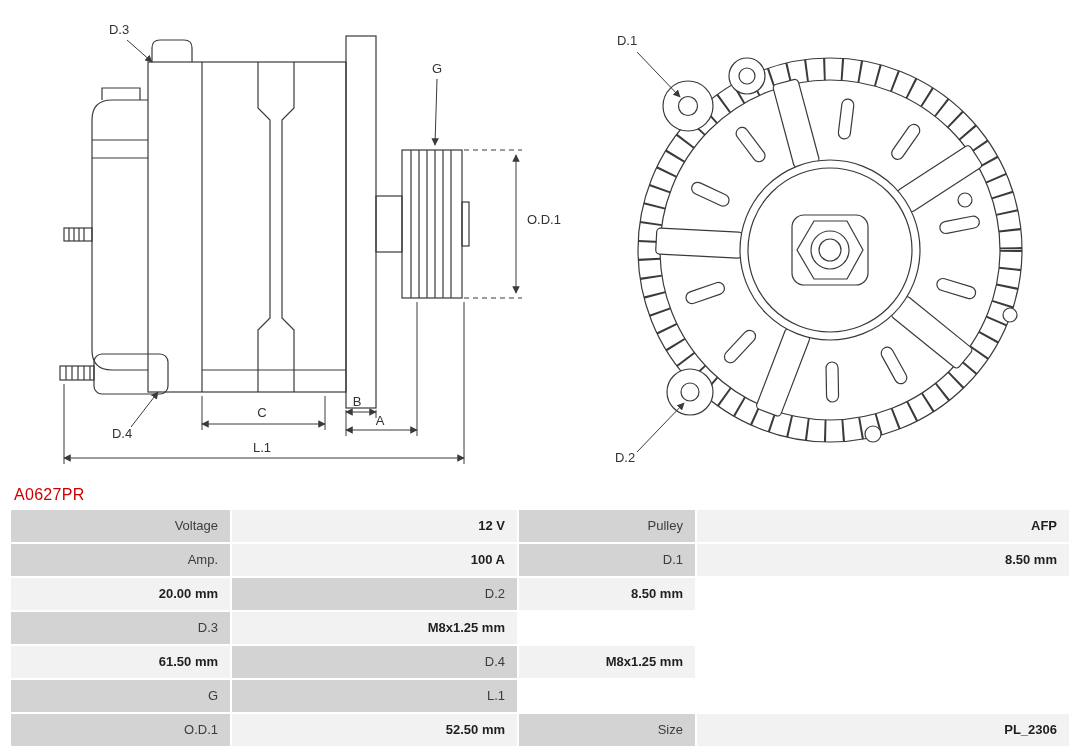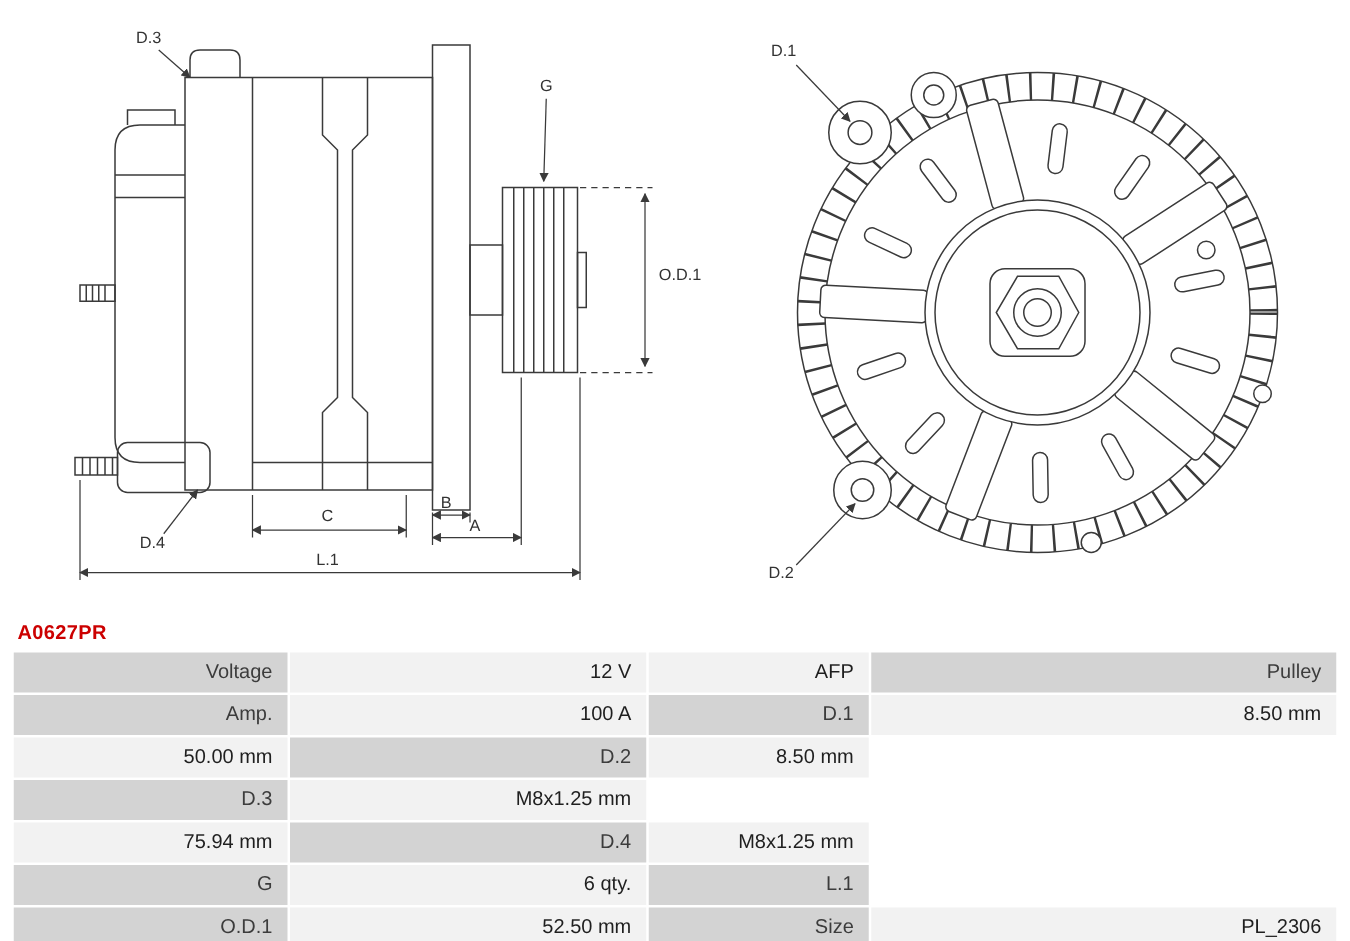--- a/index.html
+++ b/index.html
@@ -15,9 +15,9 @@
   }
   .dash { stroke-dasharray: 5 4; }
   .part-number {
-    margin: 20px 0 6px 14px;
+    margin: 8px 0 6px 14px;
     font-size: 16px;
-    font-weight: 700;
+    font-weight: 400;
     letter-spacing: 0.3px;
   }
   .spec-table {

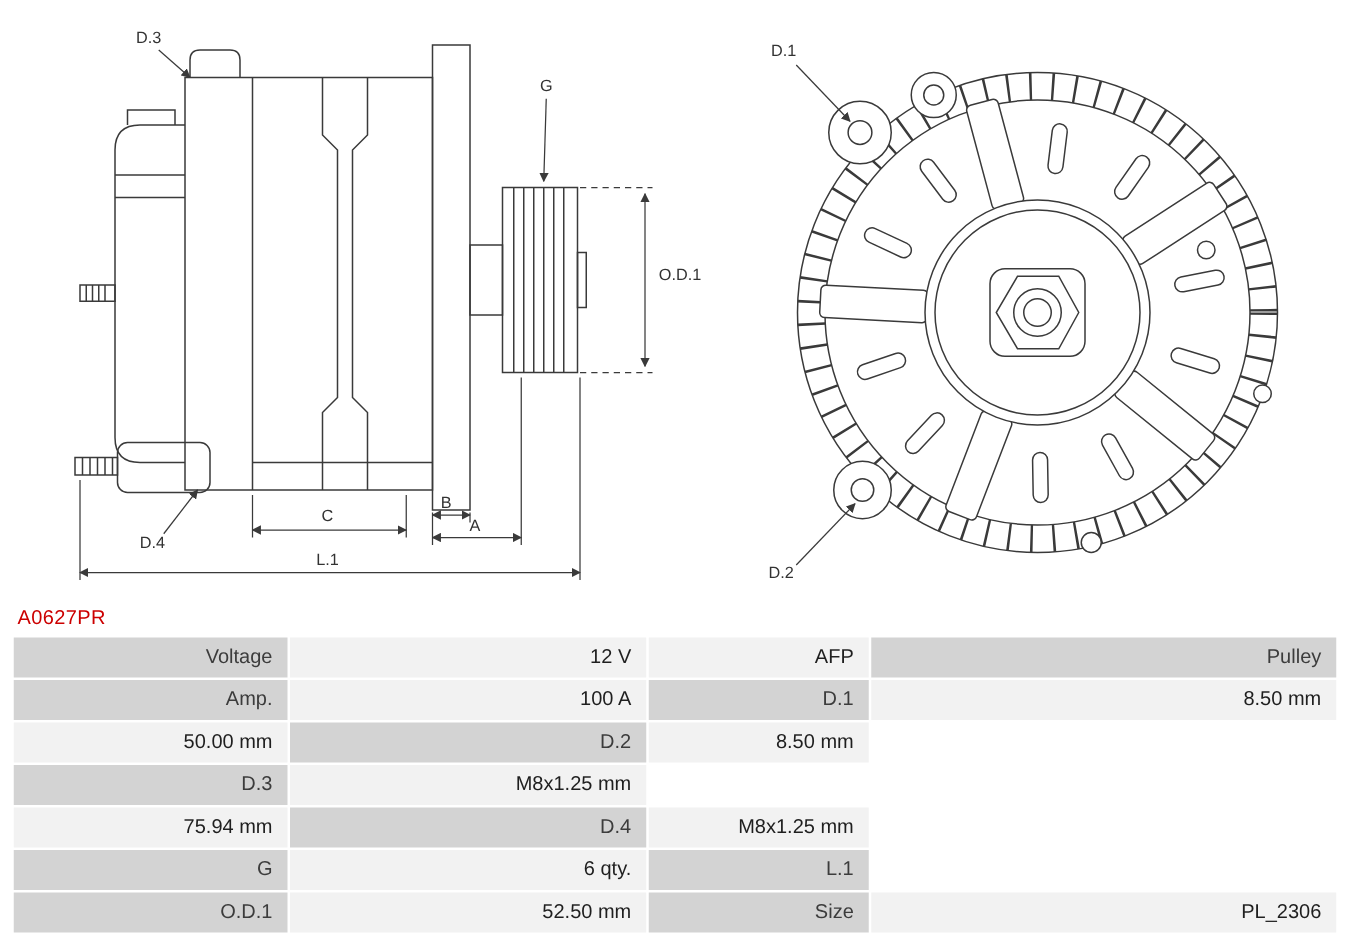--- a/index.html
+++ b/index.html
@@ -34,7 +34,7 @@
   .cell {
     height: 32px;
     line-height: 32px;
-    font-size: 16px;
+    font-size: 13px;
     text-align: right;
     padding-right: 12px;
     white-space: nowrap;

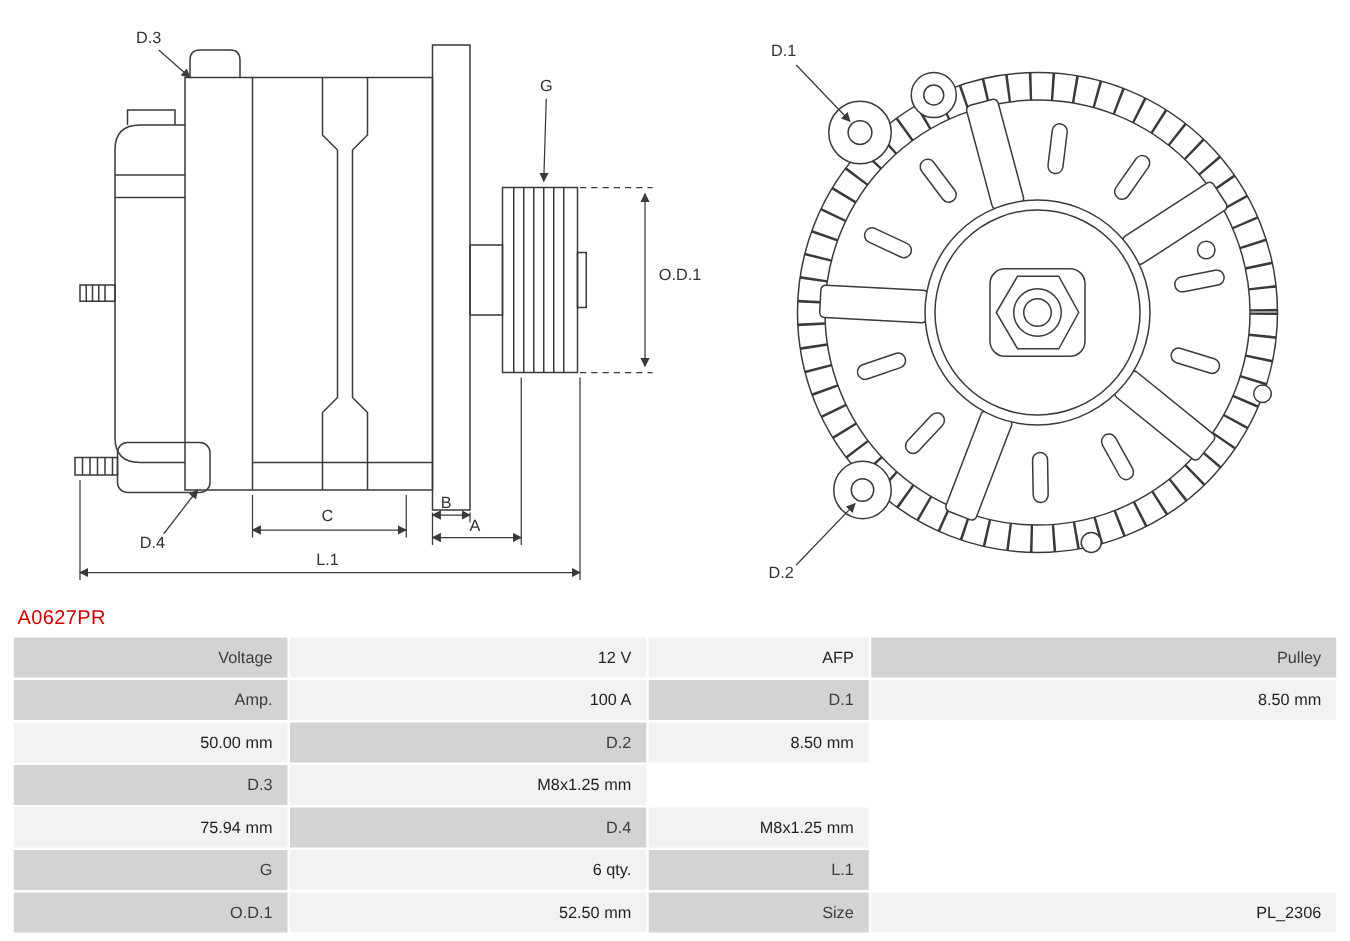--- a/index.html
+++ b/index.html
@@ -41,7 +41,7 @@
     overflow: hidden;
   }
   .cell.label { background: #d3d3d3; color: #3c3c3c; }
-  .cell.value { background: #f2f2f2; color: #1f1f1f; }
+  .cell.value { background: #f2f2f2; color: #1f1f1f; font-weight: bold; }
 </style>
 </head>
 <body>

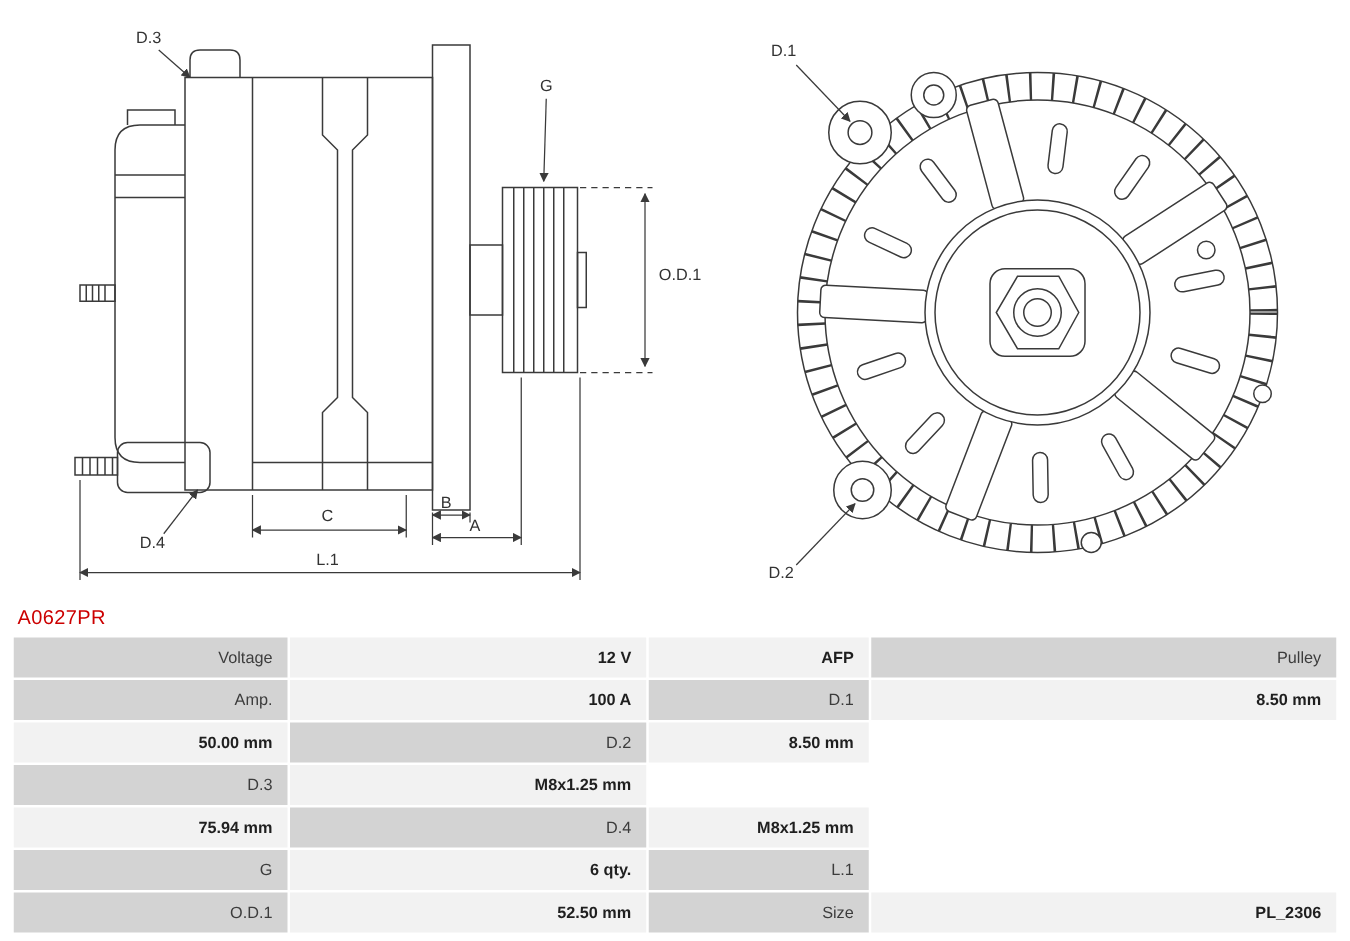--- a/index.html
+++ b/index.html
@@ -182,8 +182,8 @@
     <div class="spec-row">
       <div class="cell label">Voltage</div>
       <div class="cell value">12 V</div>
+      <div class="cell label">Pulley</div>
       <div class="cell value">AFP</div>
-      <div class="cell label">Pulley</div>
     </div>
     <div class="spec-row">
       <div class="cell label">Amp.</div>

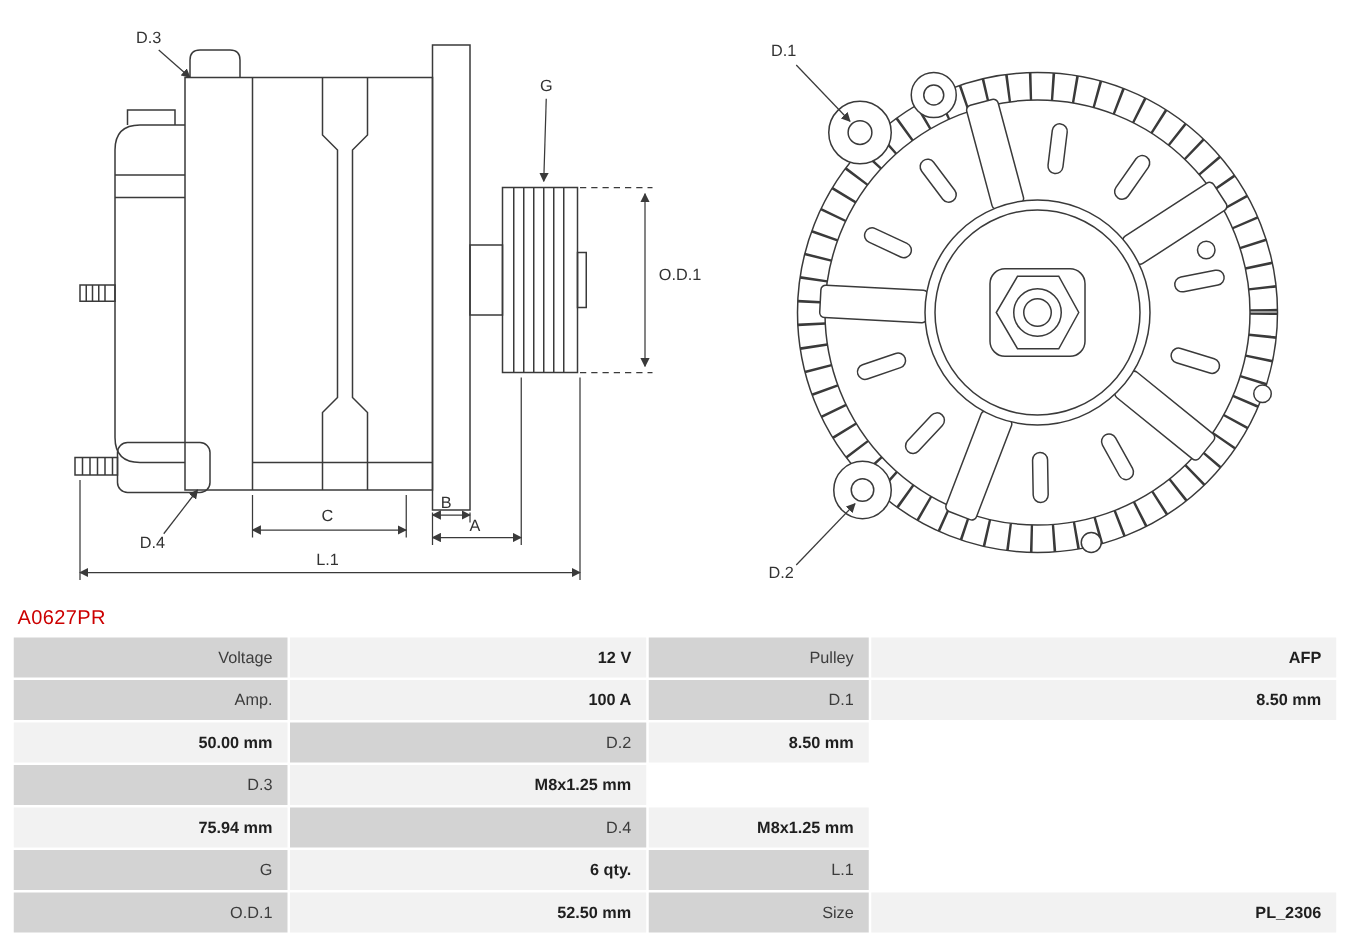--- a/index.html
+++ b/index.html
@@ -192,7 +192,7 @@
       <div class="cell value">8.50 mm</div>
     </div>
     <div class="spec-row">
-      <div class="cell value">50.00 mm</div>
+      <div class="cell value">20.00 mm</div>
       <div class="cell label">D.2</div>
       <div class="cell value">8.50 mm</div>
     </div>

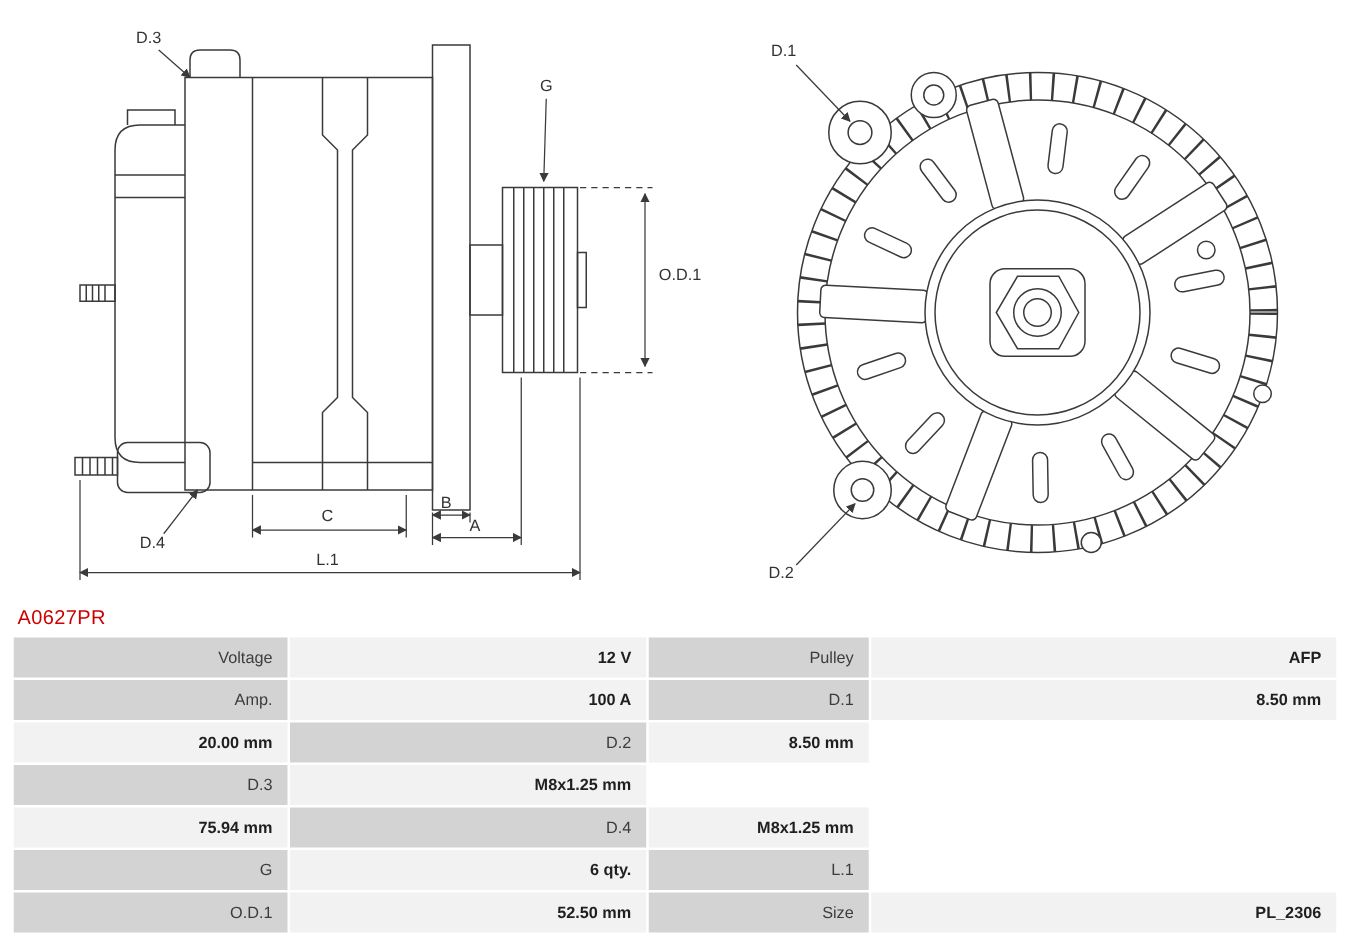--- a/index.html
+++ b/index.html
@@ -201,7 +201,7 @@
       <div class="cell value">M8x1.25 mm</div>
     </div>
     <div class="spec-row">
-      <div class="cell value">75.94 mm</div>
+      <div class="cell value">61.50 mm</div>
       <div class="cell label">D.4</div>
       <div class="cell value">M8x1.25 mm</div>
     </div>

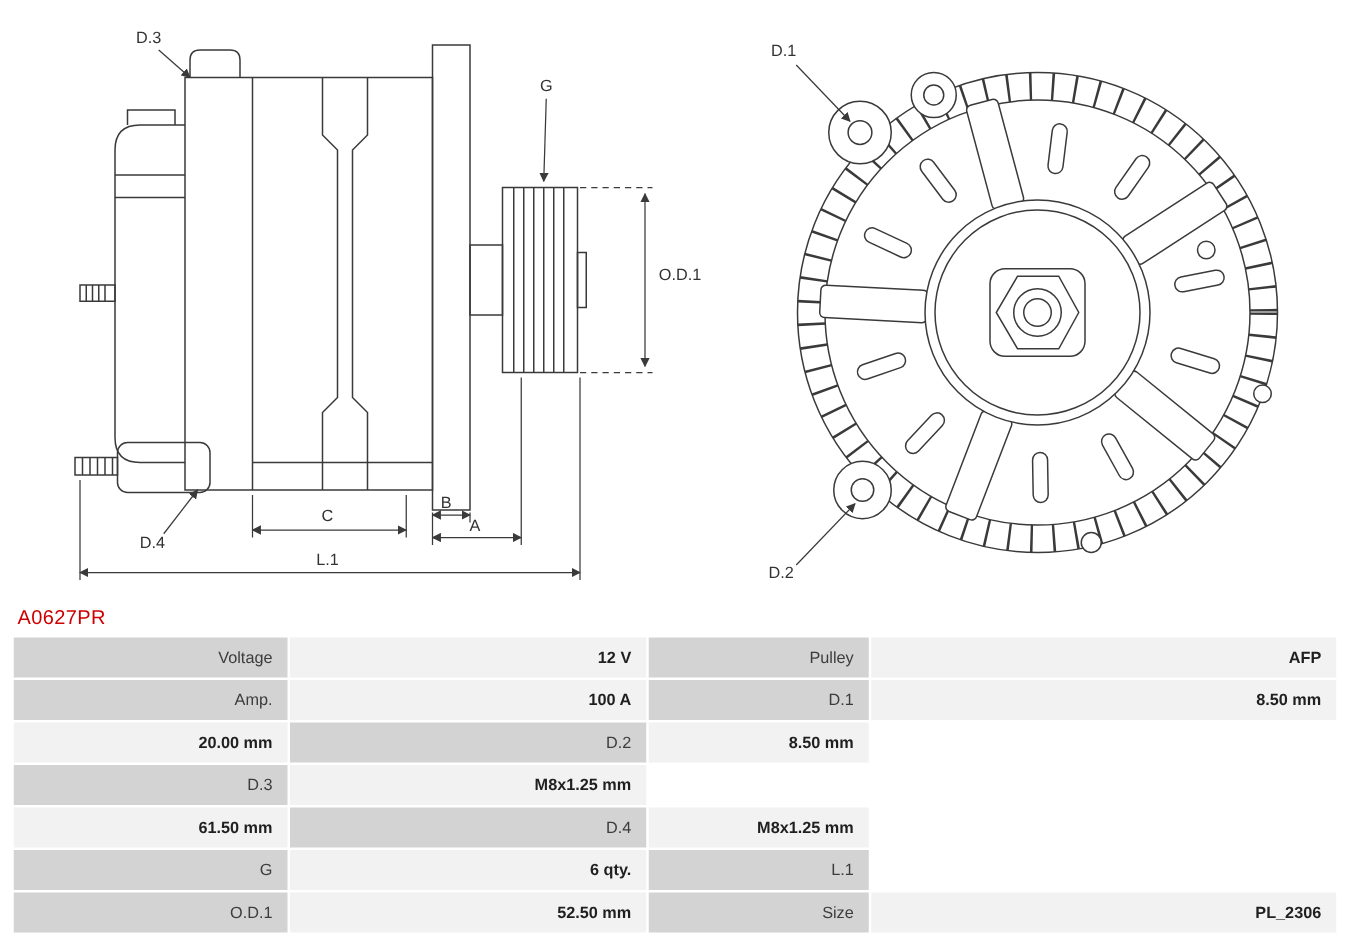--- a/index.html
+++ b/index.html
@@ -207,7 +207,6 @@
     </div>
     <div class="spec-row">
       <div class="cell label">G</div>
-      <div class="cell value">6 qty.</div>
       <div class="cell label">L.1</div>
     </div>
     <div class="spec-row">

